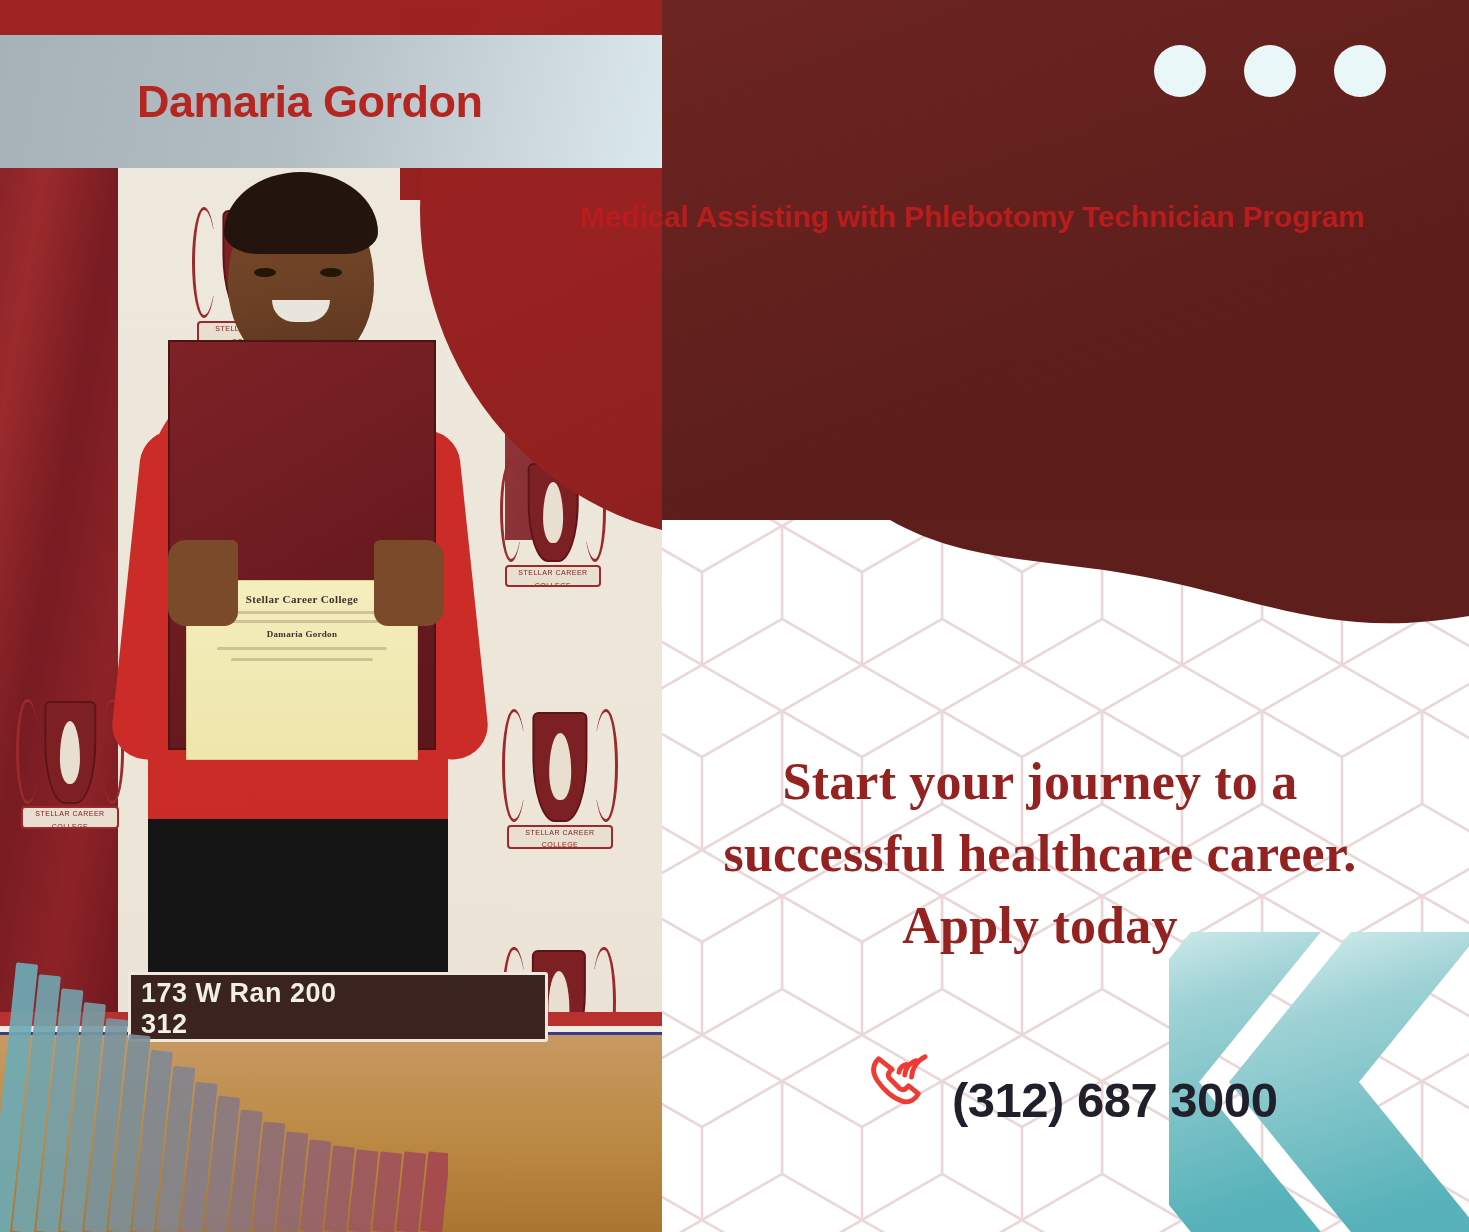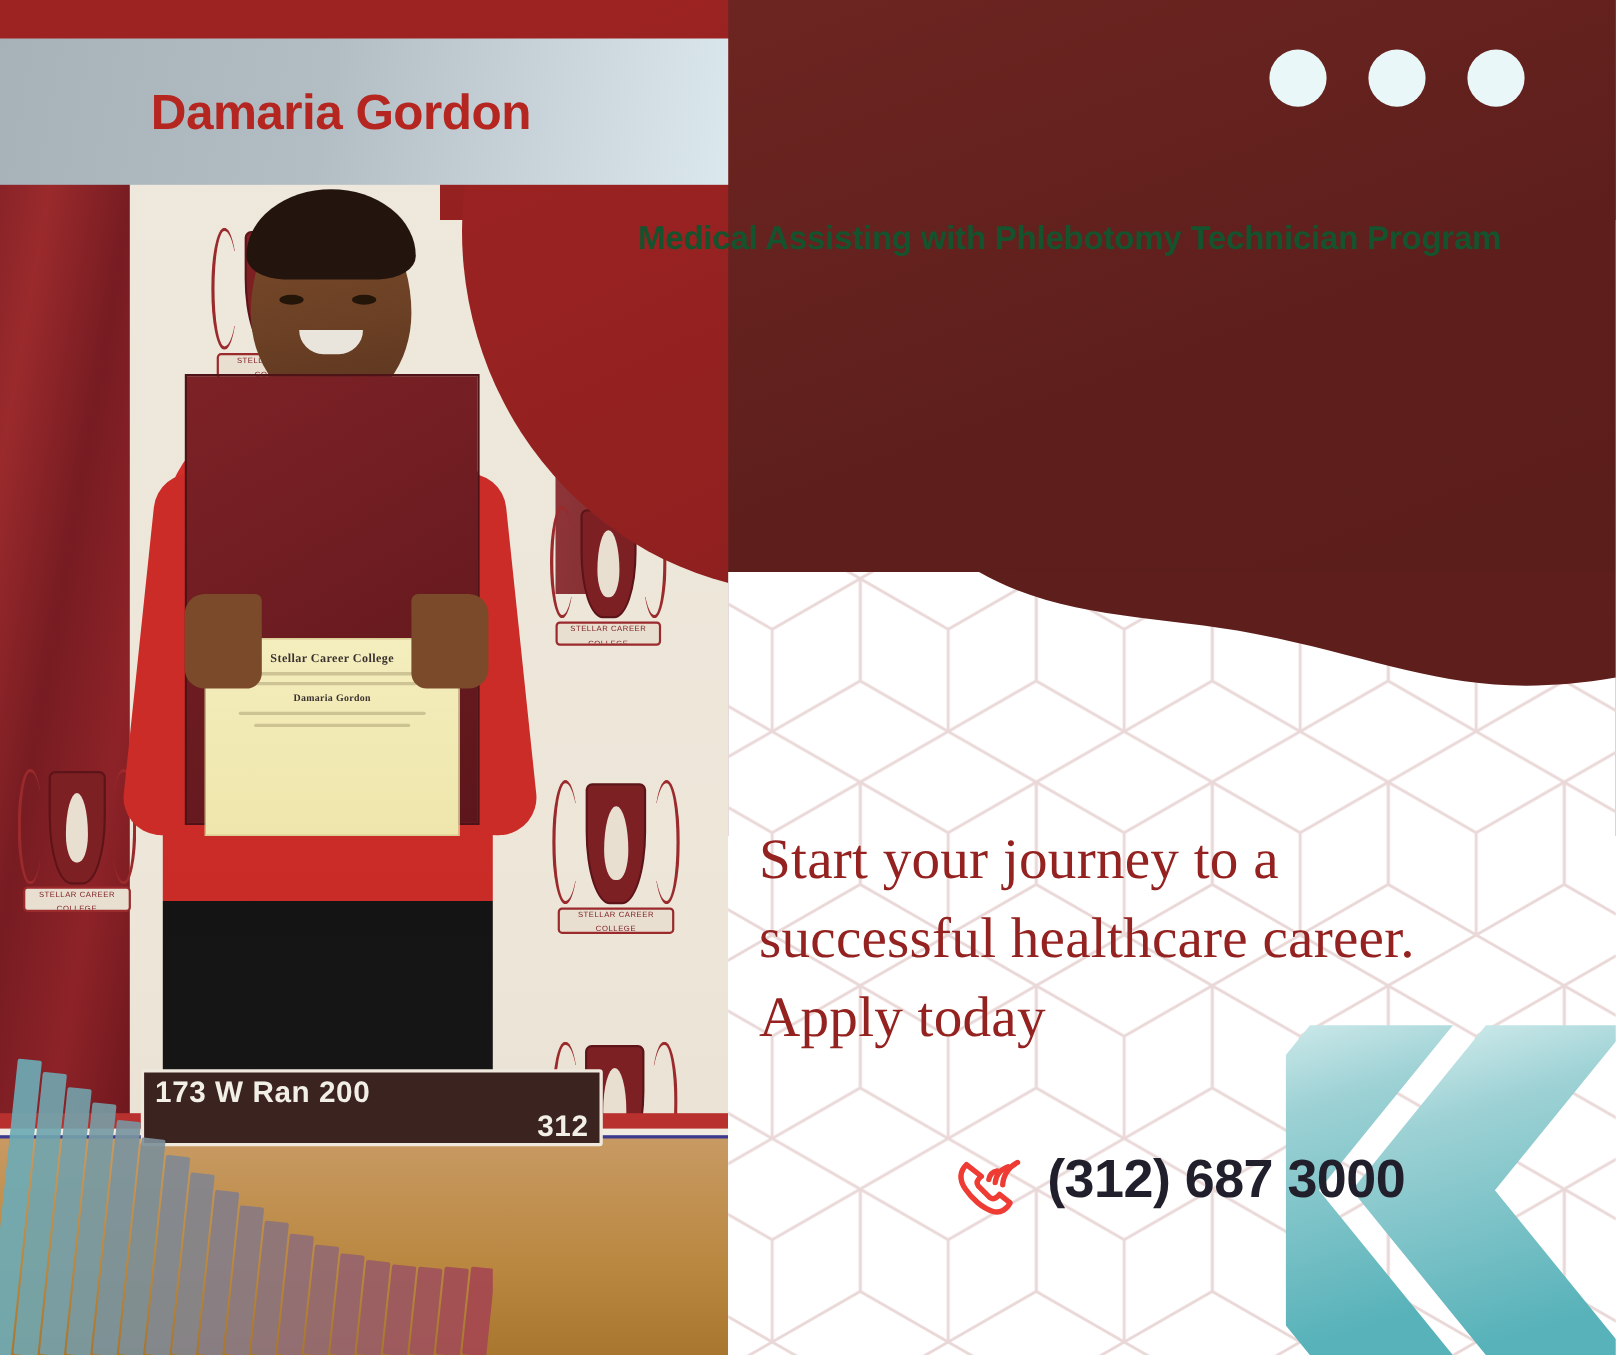--- a/index.html
+++ b/index.html
@@ -167,7 +167,7 @@
   
   .program-title{
     position:absolute; left:580px; top:196px; width:848px;
-    color:#14532d; font-size:30px; font-weight:bold; line-height:1.42;
+    color:#b91c1c; font-size:30px; font-weight:bold; line-height:1.42;
     letter-spacing:-.2px;
   }
   .body-copy{

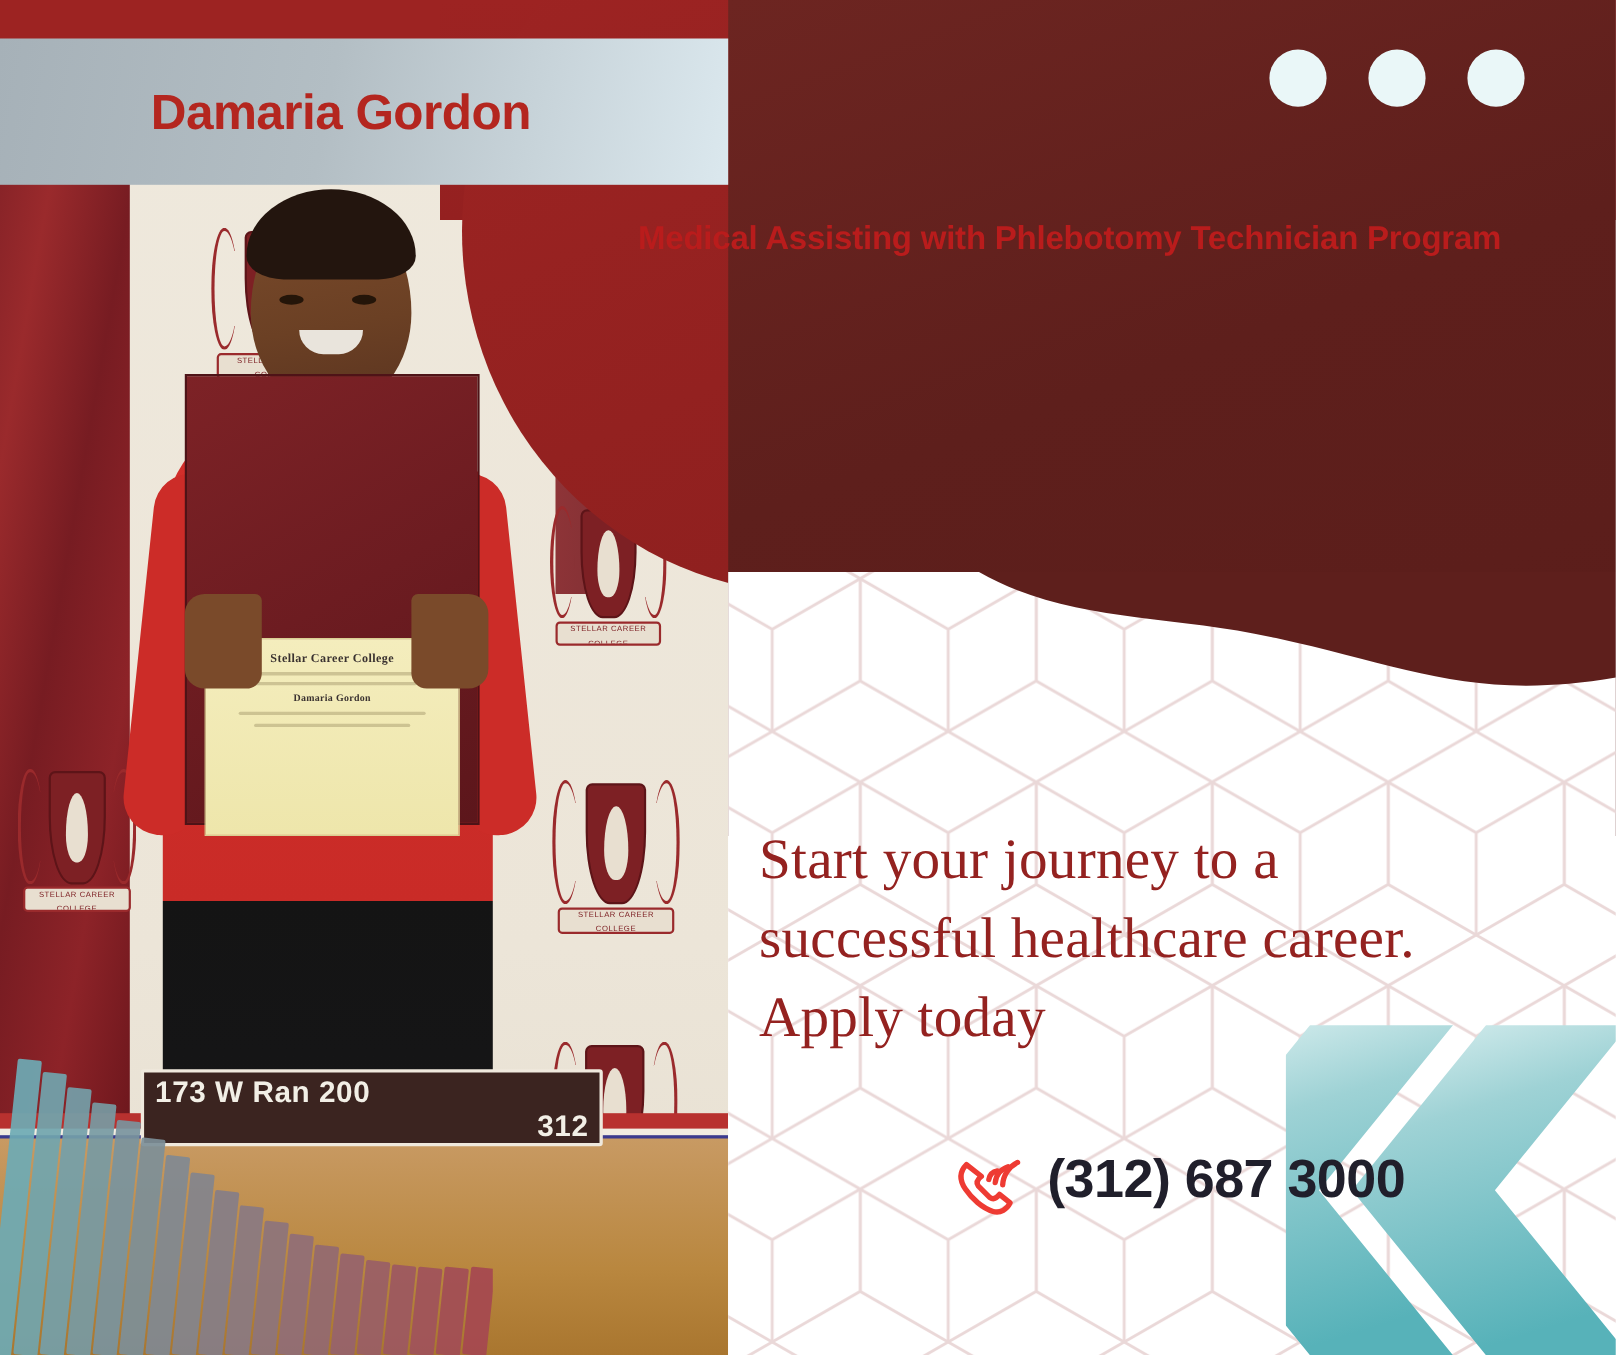--- a/index.html
+++ b/index.html
@@ -185,8 +185,8 @@
 
   .cta{
     position:absolute; left:690px; top:746px; width:700px;
-    text-align:left; color:#942220;
-    font-family:"Liberation Serif", serif; font-weight:normal;
+    text-align:center; color:#942220;
+    font-family:"Liberation Serif", serif; font-weight:bold;
     font-size:52px; line-height:1.38; letter-spacing:.2px;
   }
 

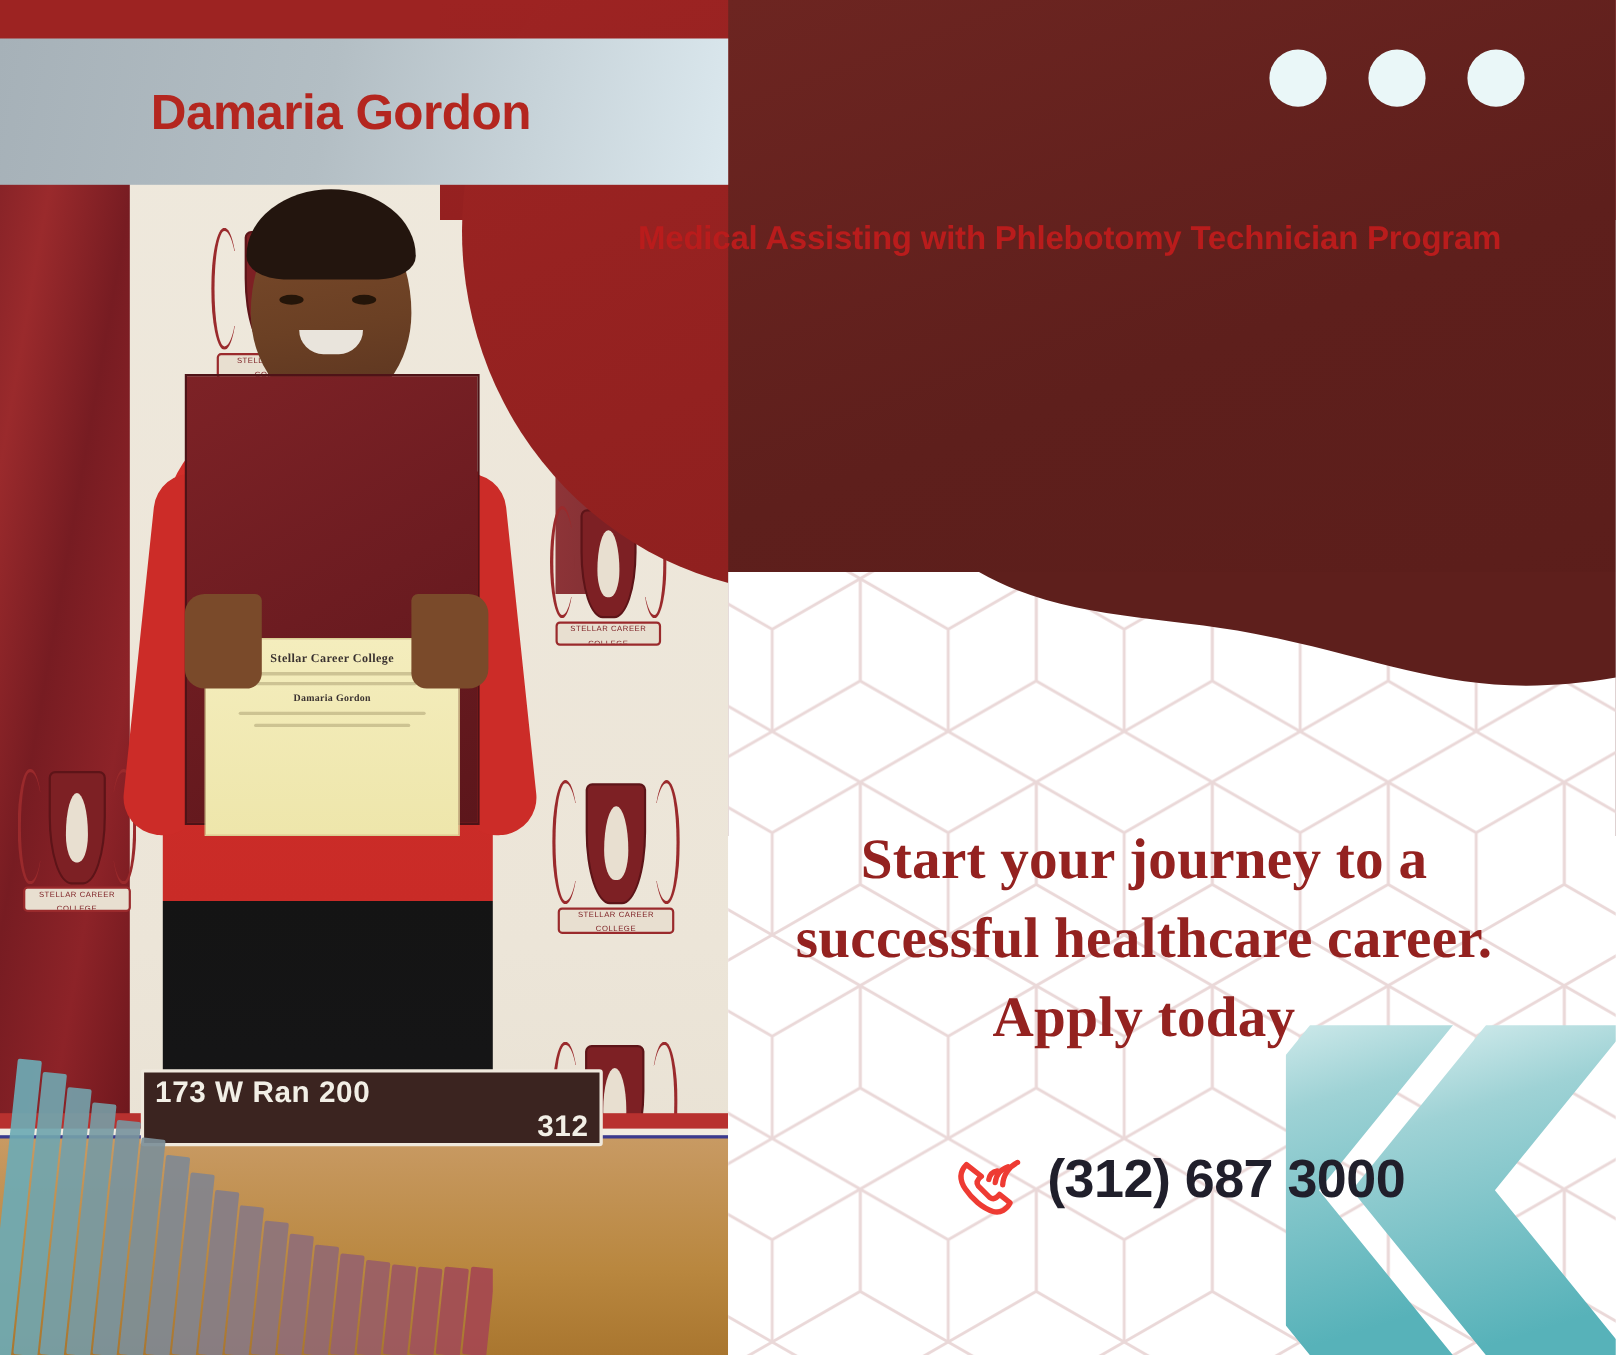--- a/index.html
+++ b/index.html
@@ -281,7 +281,7 @@
 
     <div class="ph-sign">
       <div>173 W Ran              200</div>
-      <div style="text-align:right">312</div>
+      <div style="text-align:left">312</div>
     </div>
   </div>
 

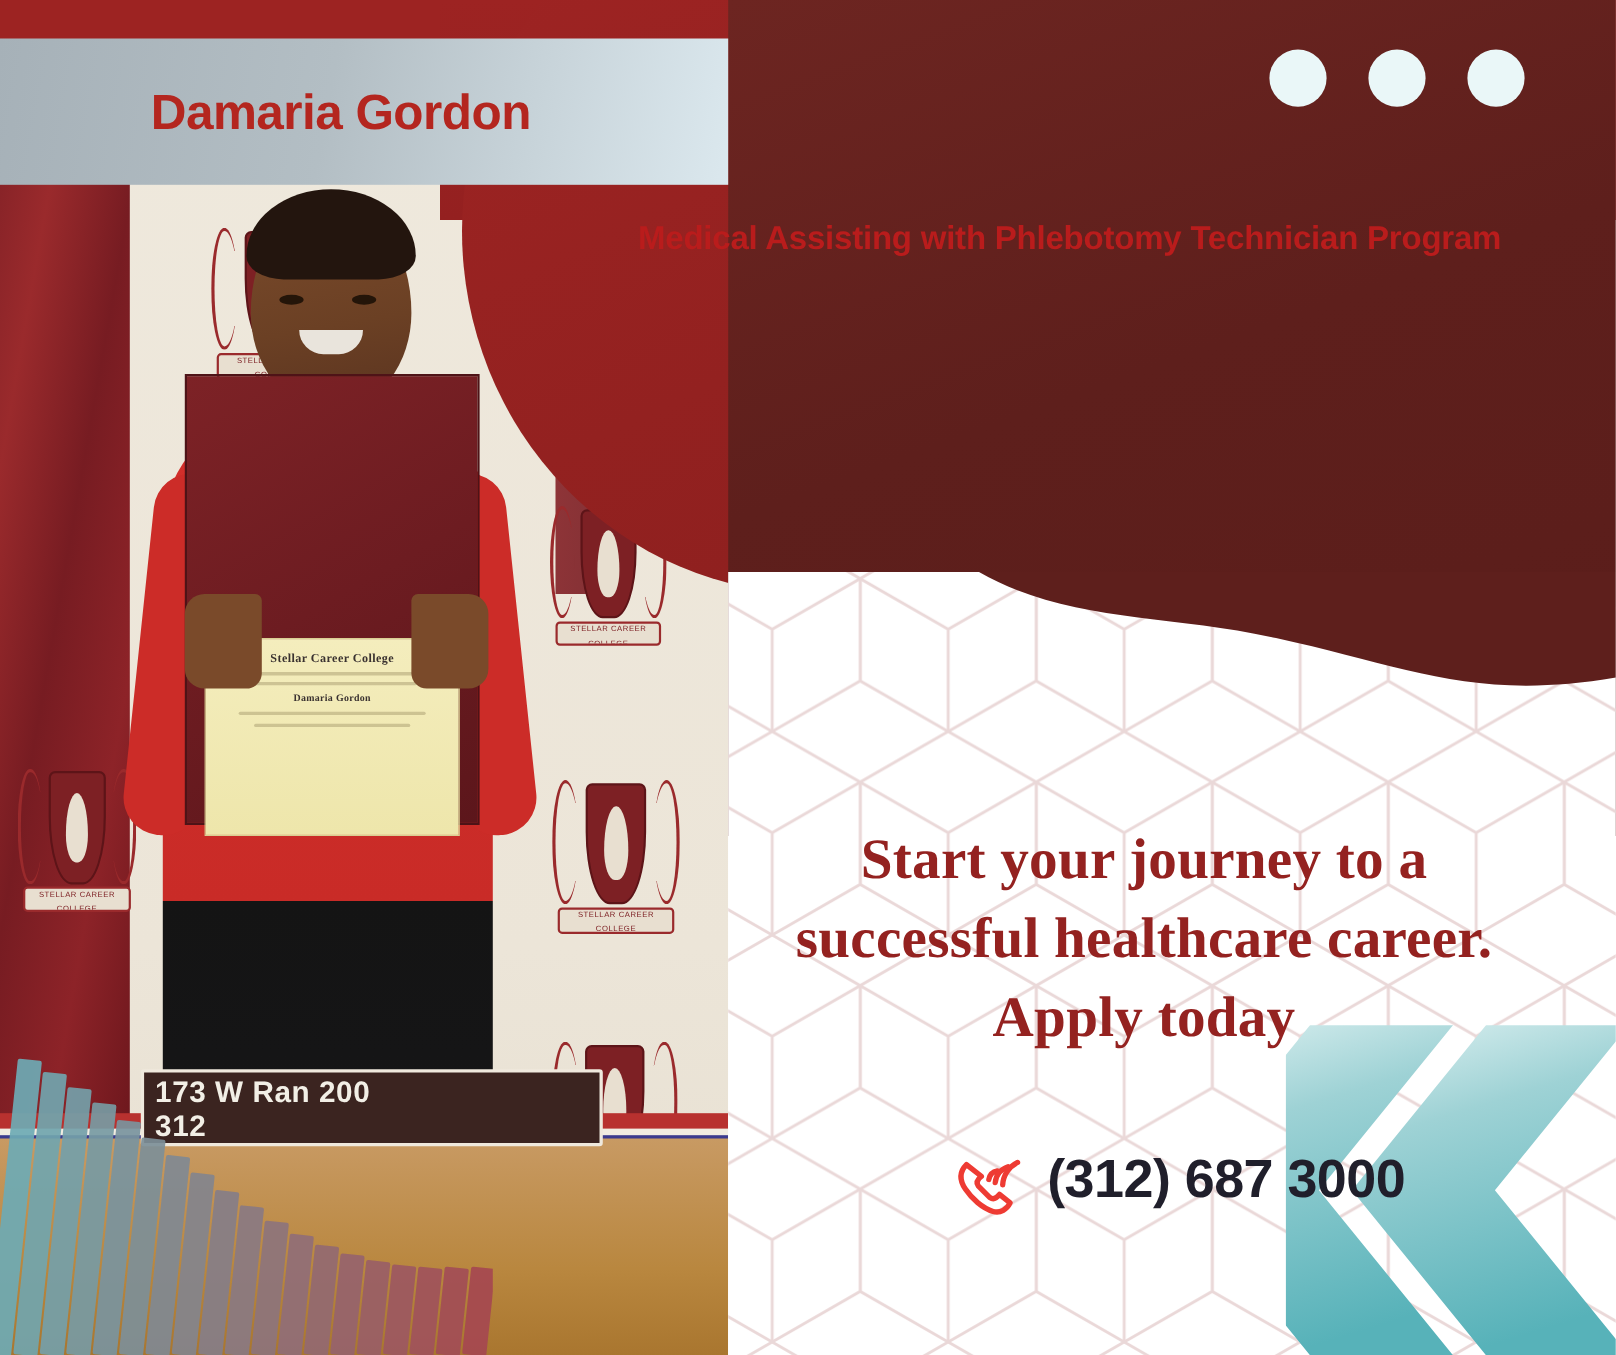--- a/index.html
+++ b/index.html
@@ -200,7 +200,7 @@
     color:#33313c; font-size:26px; letter-spacing:.2px;
   }
   .call-number{
-    position:absolute; left:952px; top:1044px; width:420px;
+    position:absolute; left:952px; top:1072px; width:420px;
     color:#201f2b; font-size:49px; font-weight:bold; letter-spacing:-.5px;
   }
 </style>

